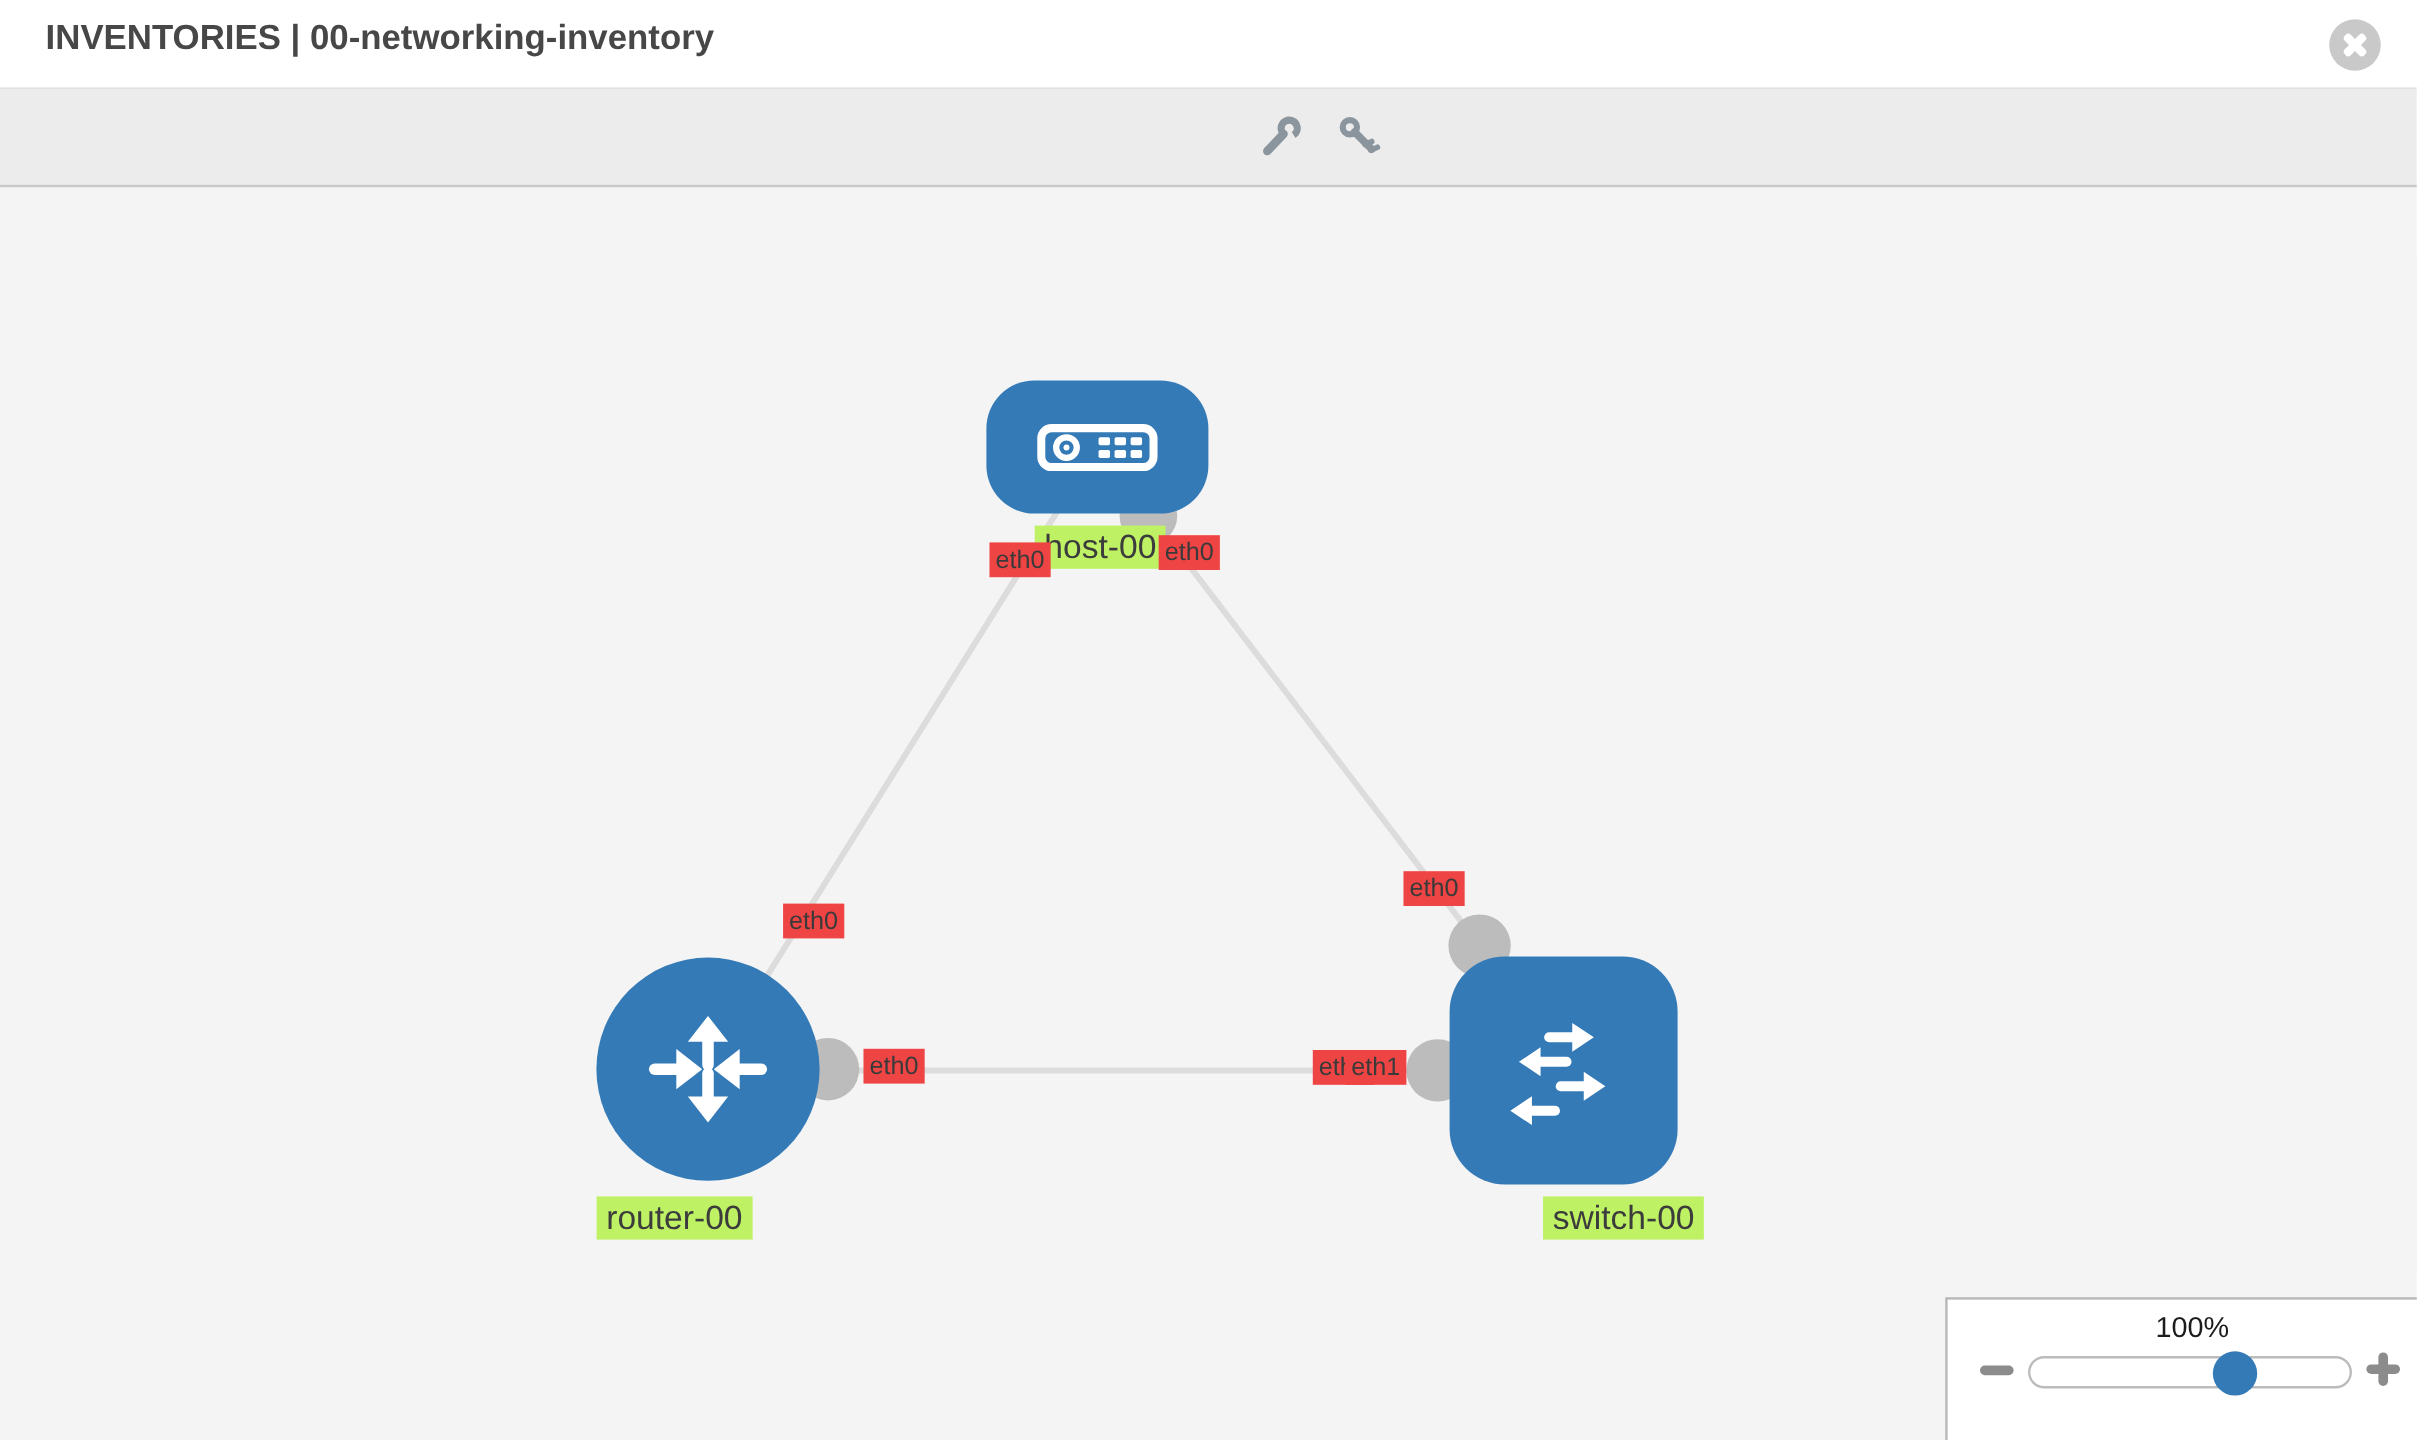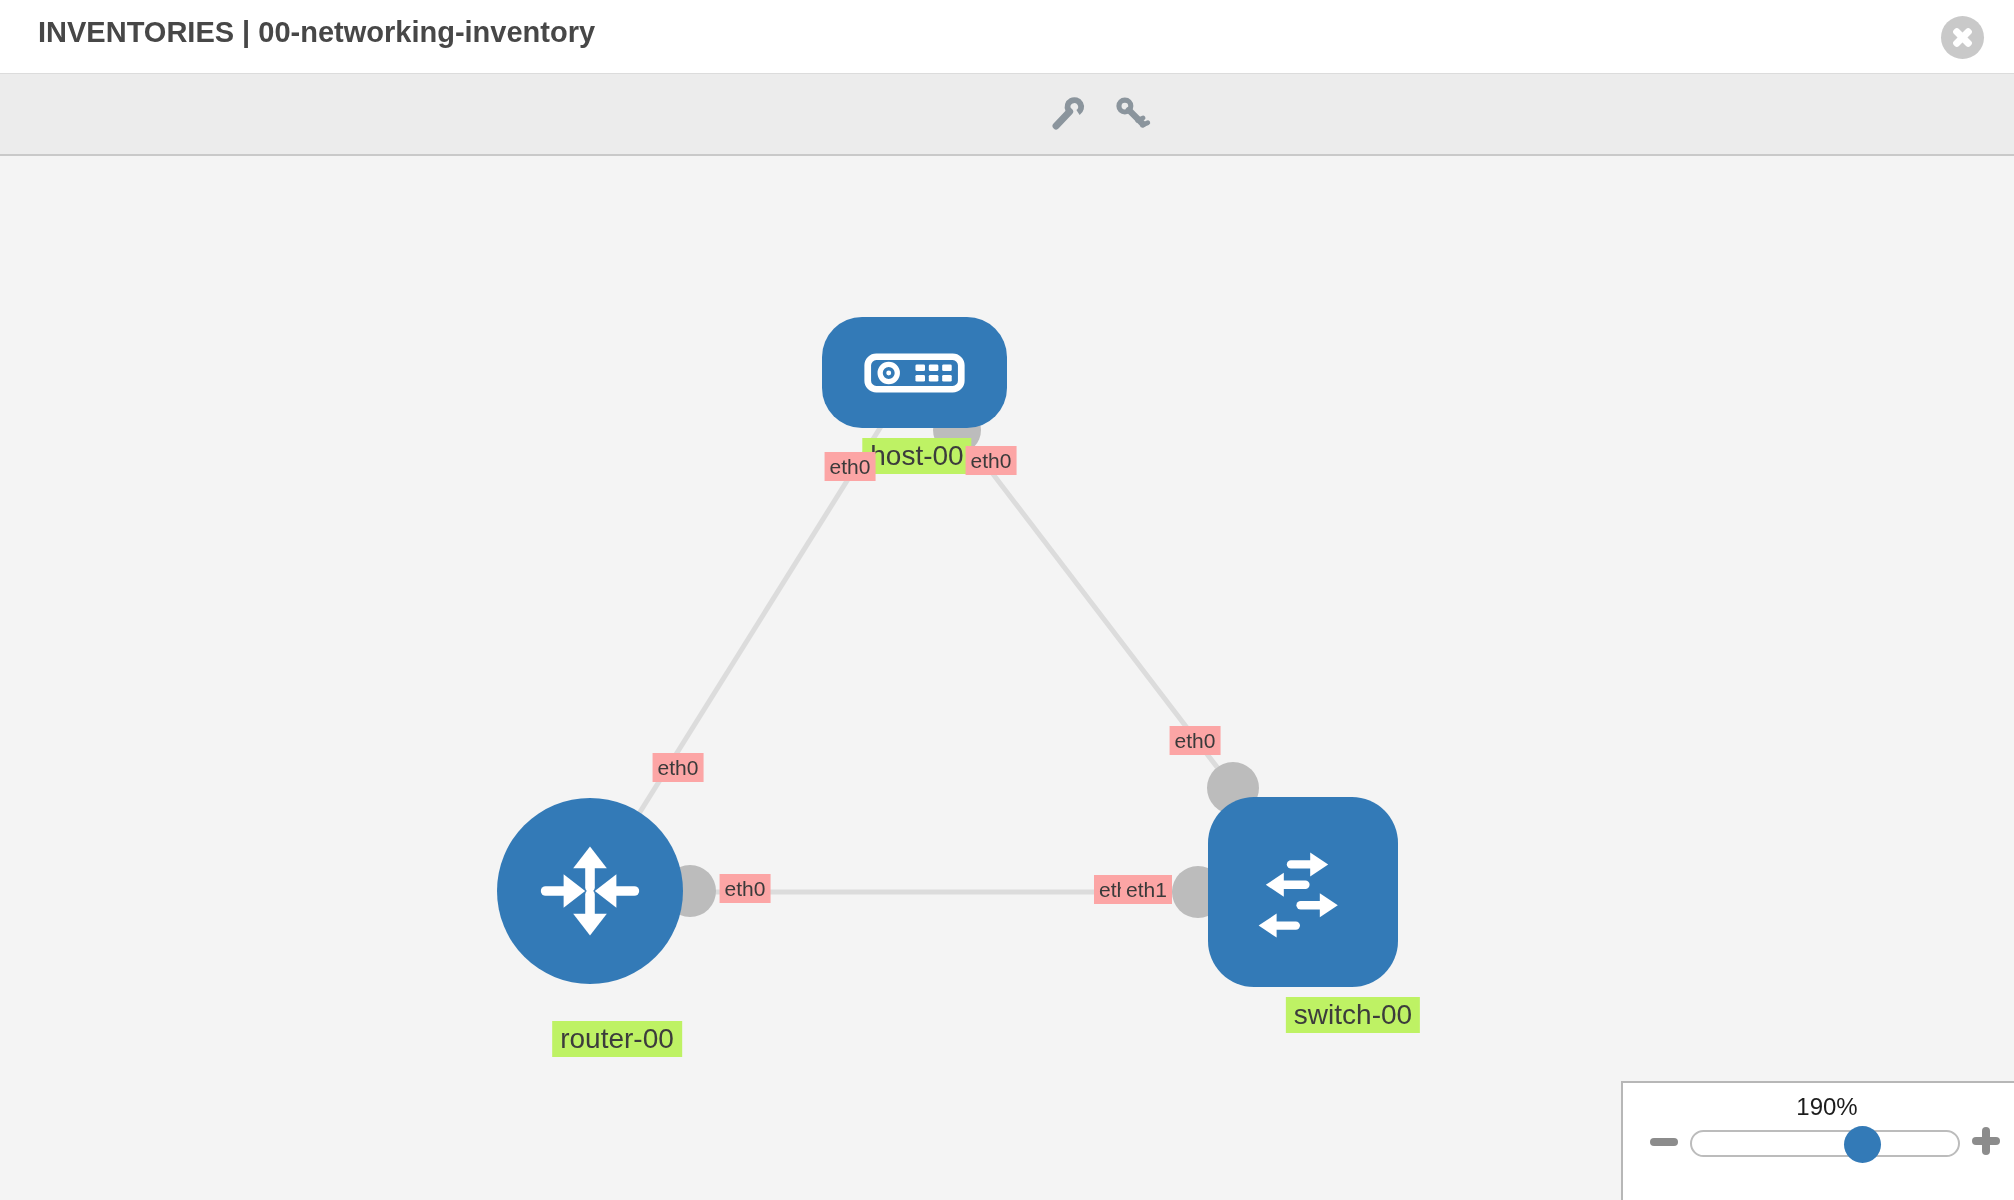--- a/index.html
+++ b/index.html
@@ -37,7 +37,7 @@
 
   .nodelabel{position:absolute;z-index:3;background:#bef264;color:#3c3c3c;font-size:28px;line-height:1.15;
              padding:2px 8px;white-space:nowrap;transform:translateX(-50%);}
-  .iface{position:absolute;z-index:3;background:#fca5a5;color:#3a3a3a;font-size:21px;line-height:1.2;
+  .iface{position:absolute;z-index:3;background:#ef4444;color:#3a3a3a;font-size:21px;line-height:1.2;
          padding:2px 5px;white-space:nowrap;}
   .iface.centered{transform:translateX(-50%);}
   .iface.front{z-index:4;}

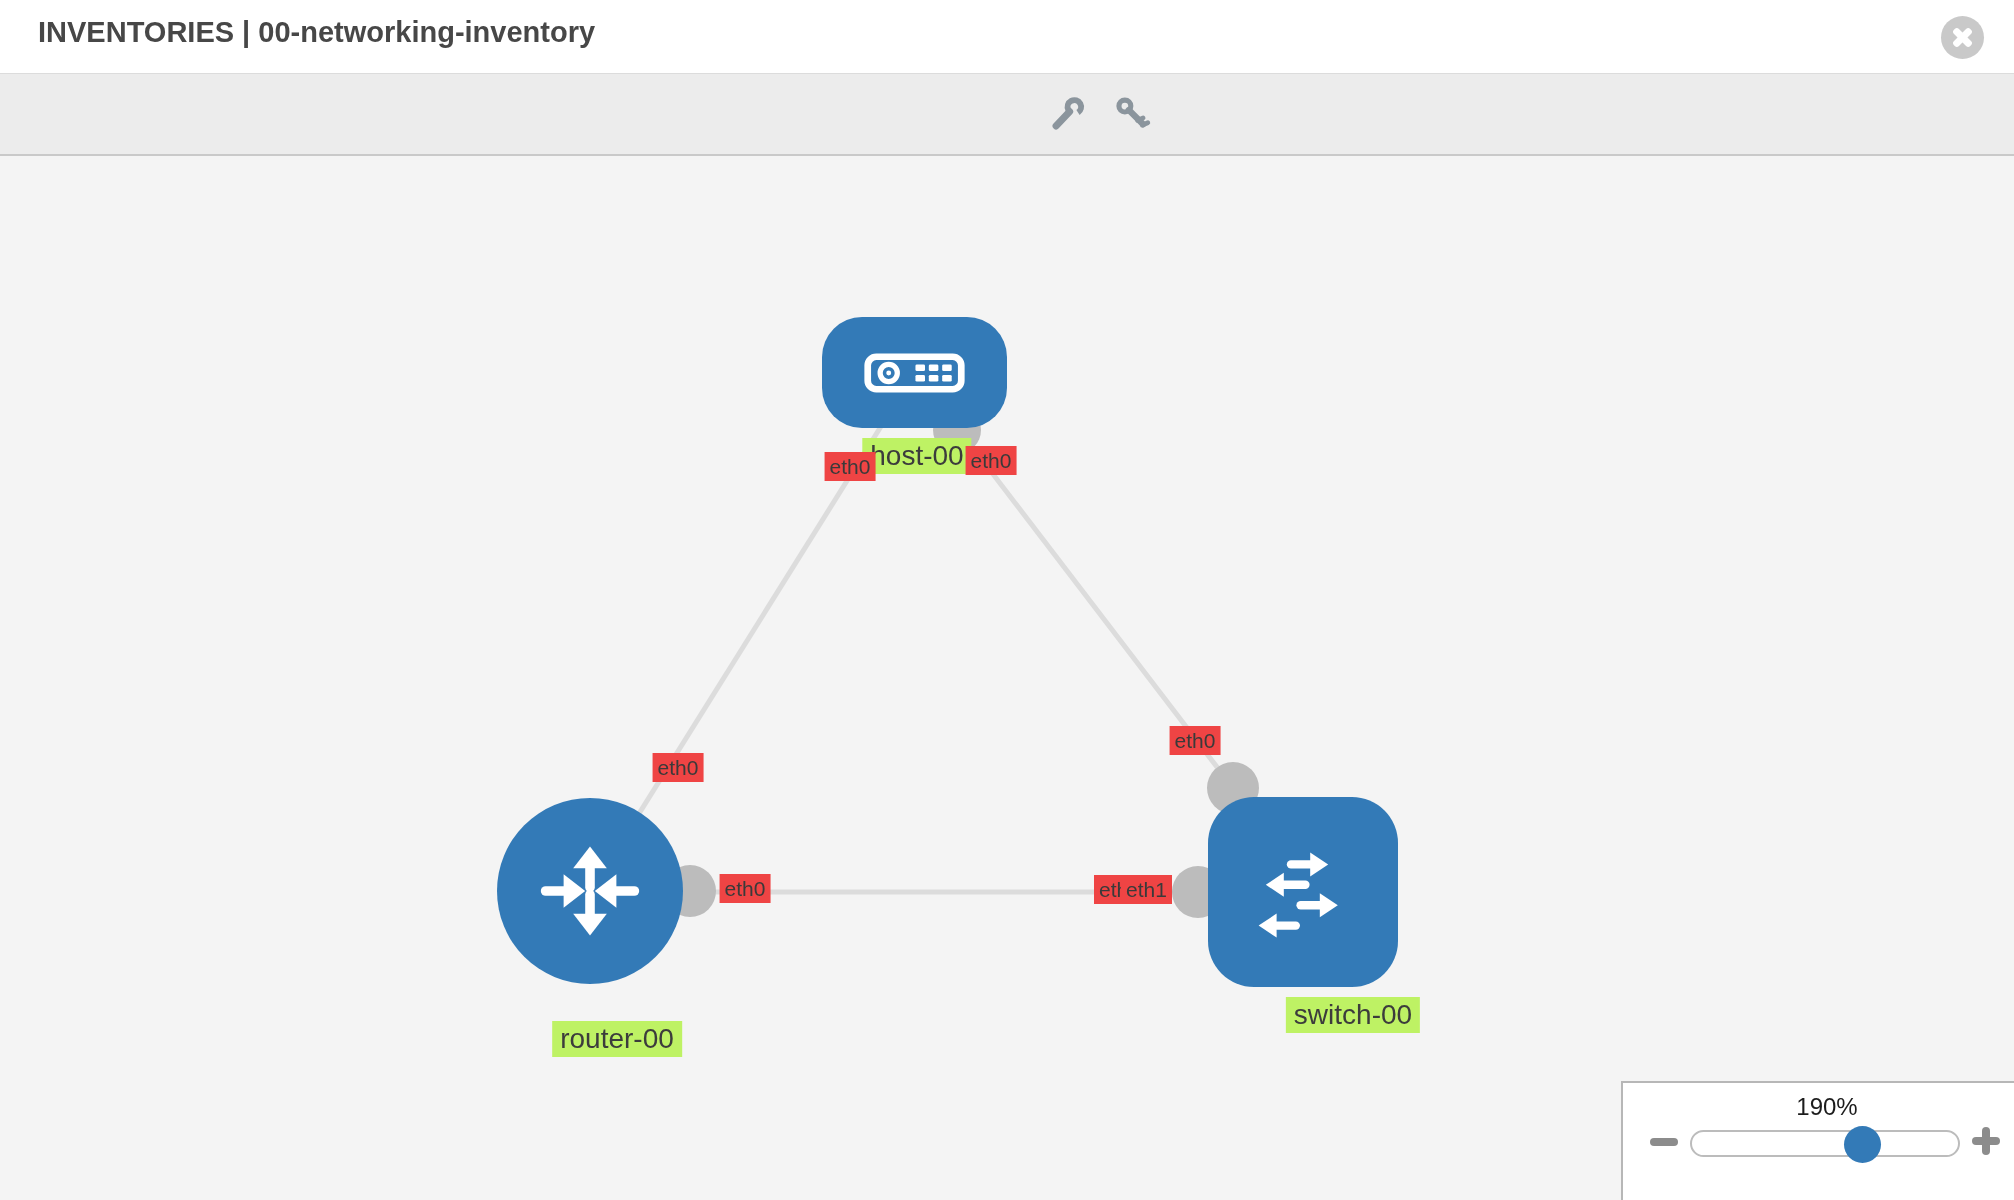--- a/index.html
+++ b/index.html
@@ -114,7 +114,7 @@
 </div>
 
 <div class="nodelabel" style="left:917px;top:438px;">host-00</div>
-<div class="nodelabel" style="left:617px;top:997px;margin-top:24px;">router-00</div>
+<div class="nodelabel" style="left:562px;top:997px;">router-00</div>
 <div class="nodelabel" style="left:1305px;top:997px;margin-left:48px;">switch-00</div>
 
 <div class="iface centered" style="left:850px;top:452px;">eth0</div>

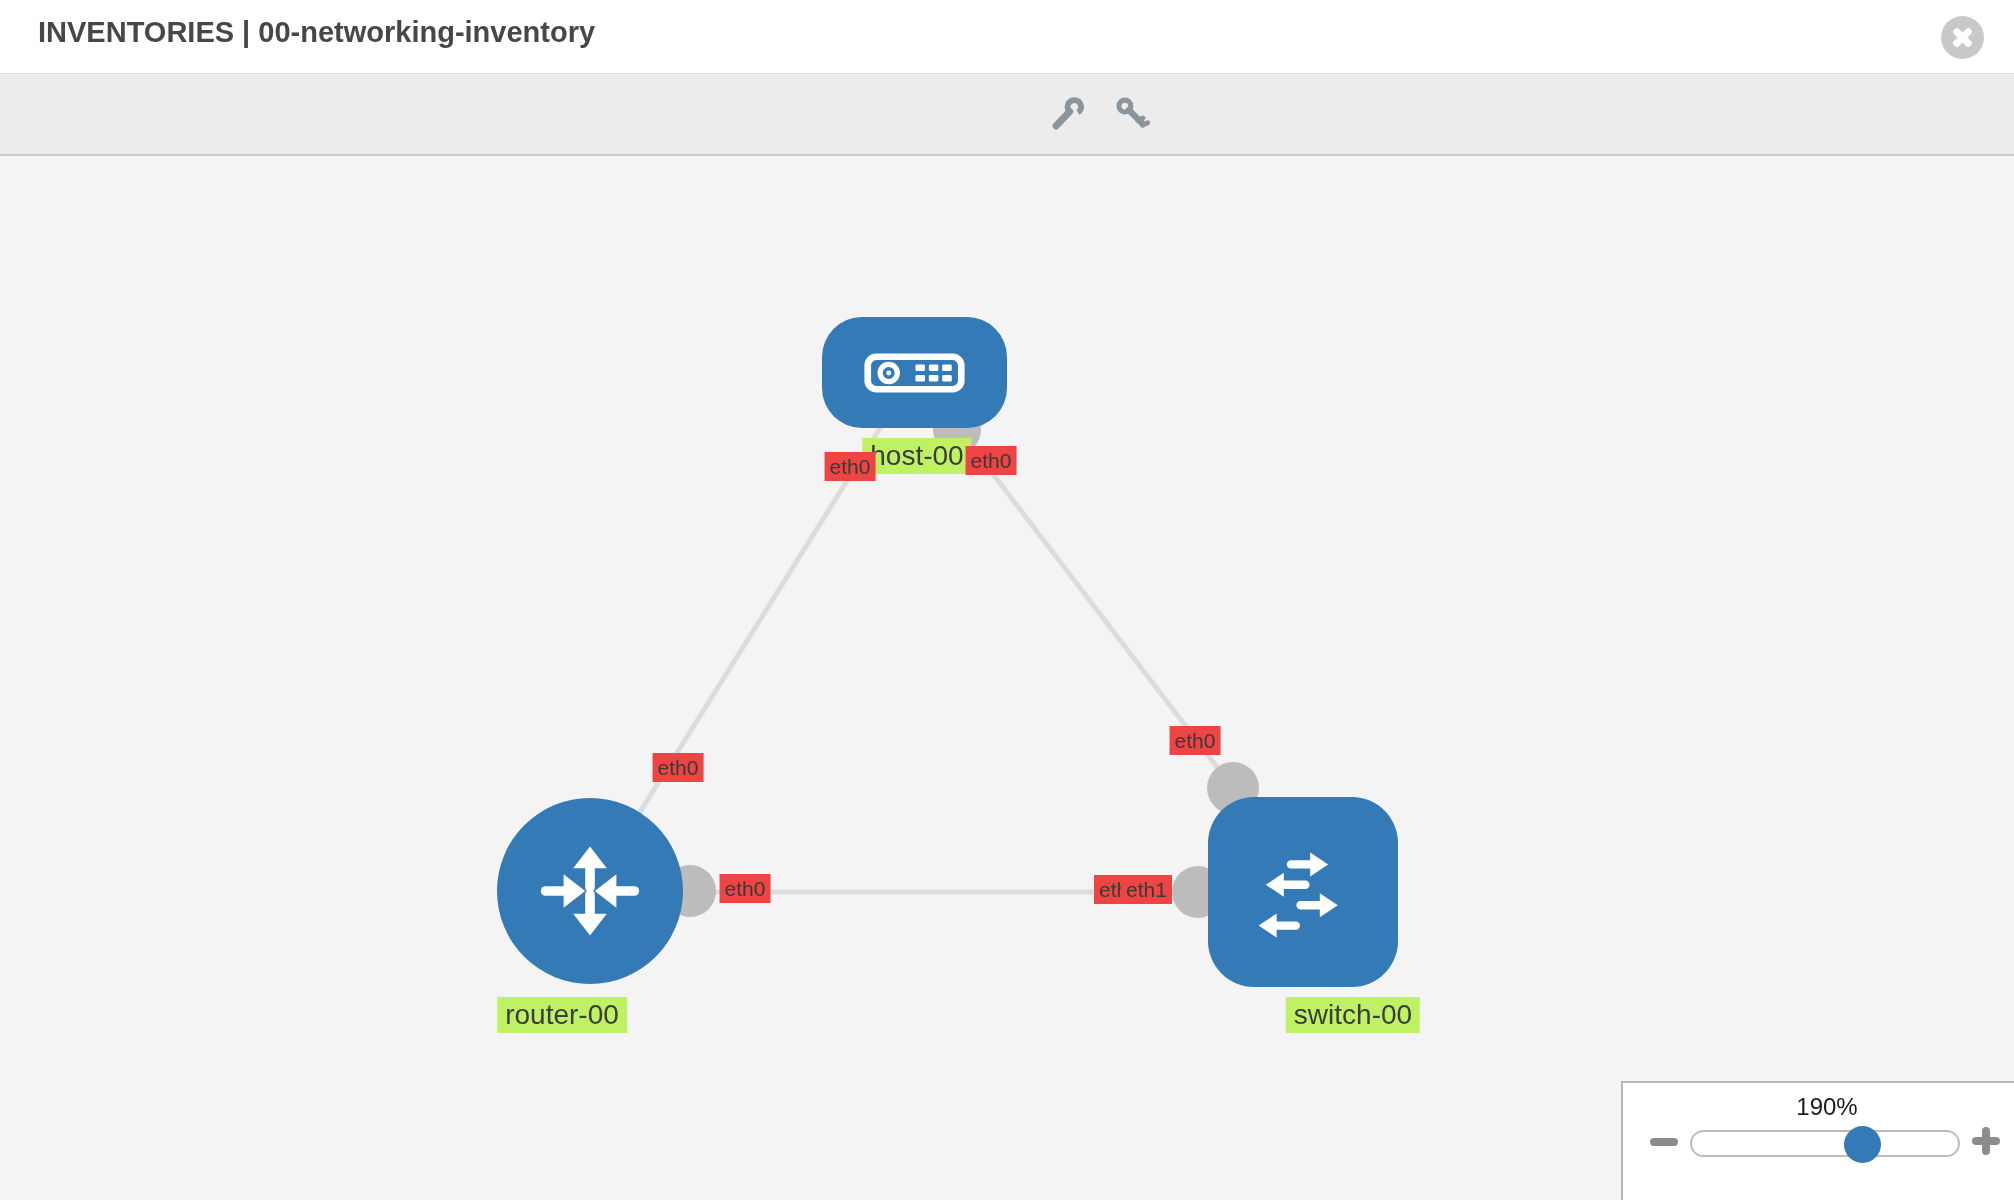--- a/index.html
+++ b/index.html
@@ -126,7 +126,7 @@
 <div class="iface front" style="left:1121px;top:875px;">eth1</div>
 
 <div class="zoompanel">
-  <div class="zoomlevel">190%</div>
+  <div class="zoomlevel">100%</div>
   <div class="zminus"></div>
   <div class="ztrack"></div>
   <div class="zknob"></div>

